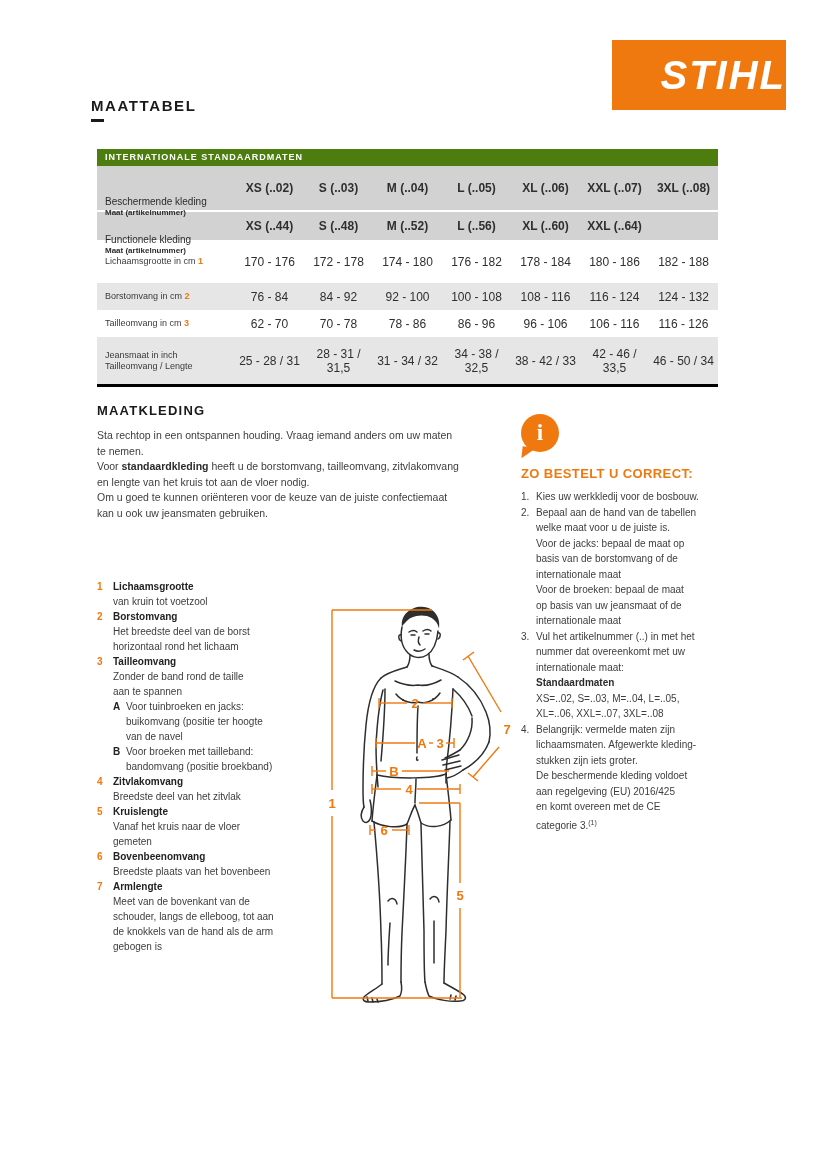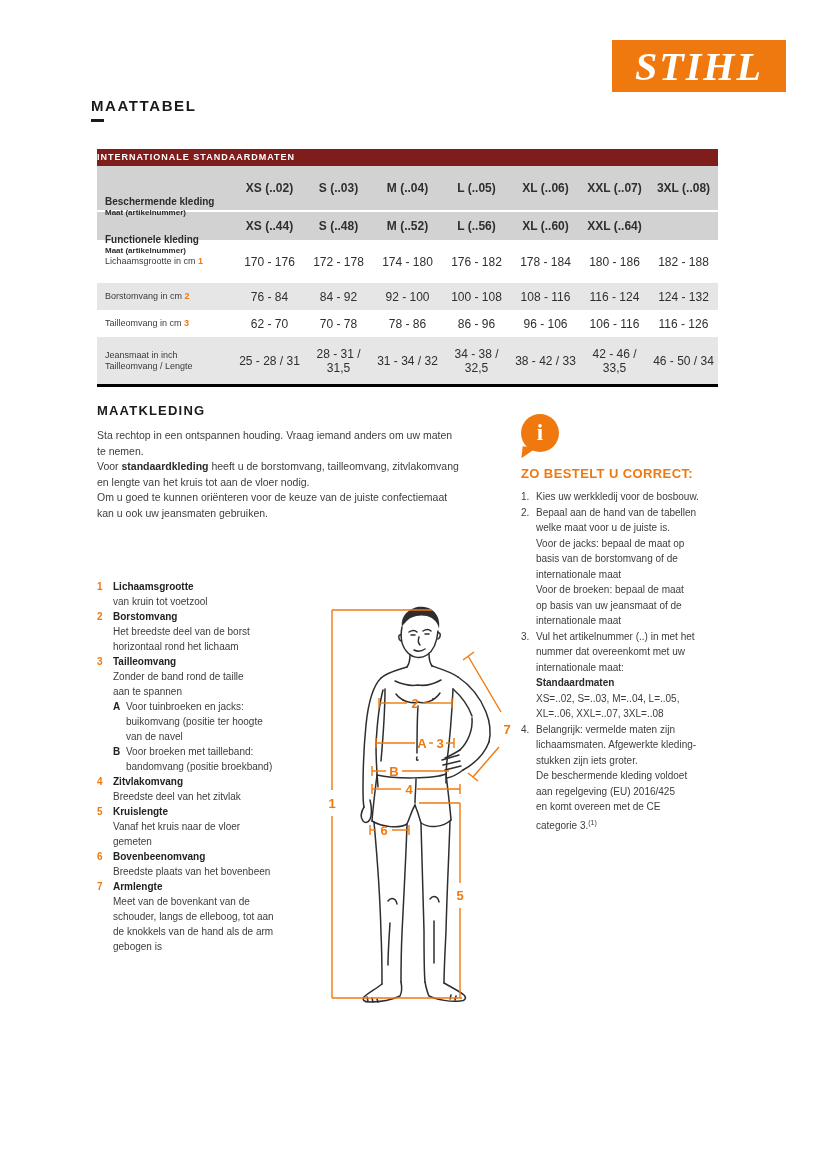--- a/index.html
+++ b/index.html
@@ -12,8 +12,8 @@
   .doc-title { position:absolute; left:91px; top:97px; }
   .doc-title h1 { font-size:15px; font-weight:700; letter-spacing:1.6px; color:#1a1a1a; }
   .title-dash { width:13px; height:3px; background:#1a1a1a; margin-top:5px; }
-  .logo { position:absolute; left:612px; top:40px; width:174px; height:52px;
-          background:#F0790F; display:flex; align-items:center; justify-content:center;font-family:Liberation Serif, serif; }
+  .logo { position:absolute; left:612px; top:40px; width:174px; height:70px;
+          background:#F0790F; display:flex; align-items:center; justify-content:flex-end; }
   .logo span { color:#fff; font-weight:700; font-style:italic; font-size:40px; letter-spacing:2px; }
 
   

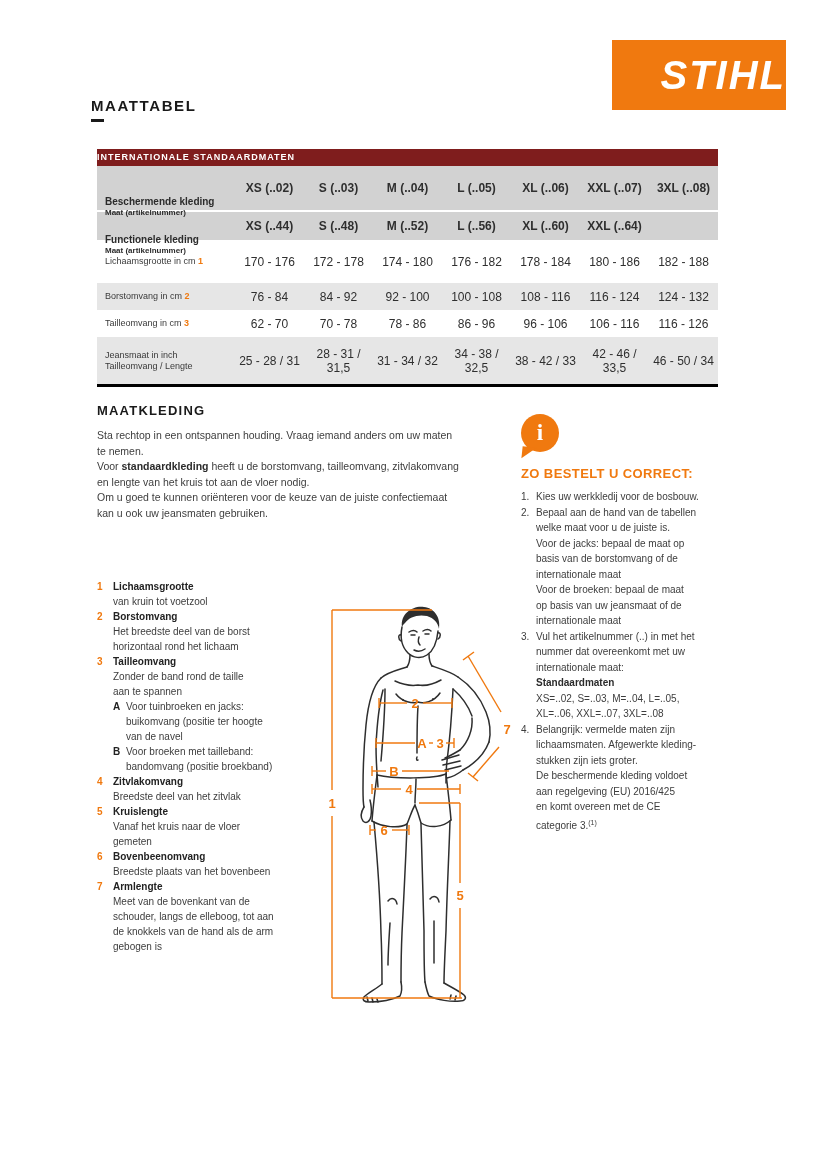--- a/index.html
+++ b/index.html
@@ -18,8 +18,8 @@
 
   
   .sizetable { position:absolute; left:97px; top:149px; width:621px; }
-  .tbar { height:17px; background:#7f1d1d; color:#fff; font-size:9px; font-weight:700;
-          letter-spacing:1px; line-height:17px; }
+  .tbar { height:17px; background:#4d7c0f; color:#fff; font-size:9px; font-weight:700;
+          letter-spacing:1px; line-height:17px; padding-left:8px; }
   .trow { display:flex; align-items:stretch; }
   .trow.gapb { margin-bottom:2px; }
   .trow.bdr { border-bottom:3px solid #000000; }

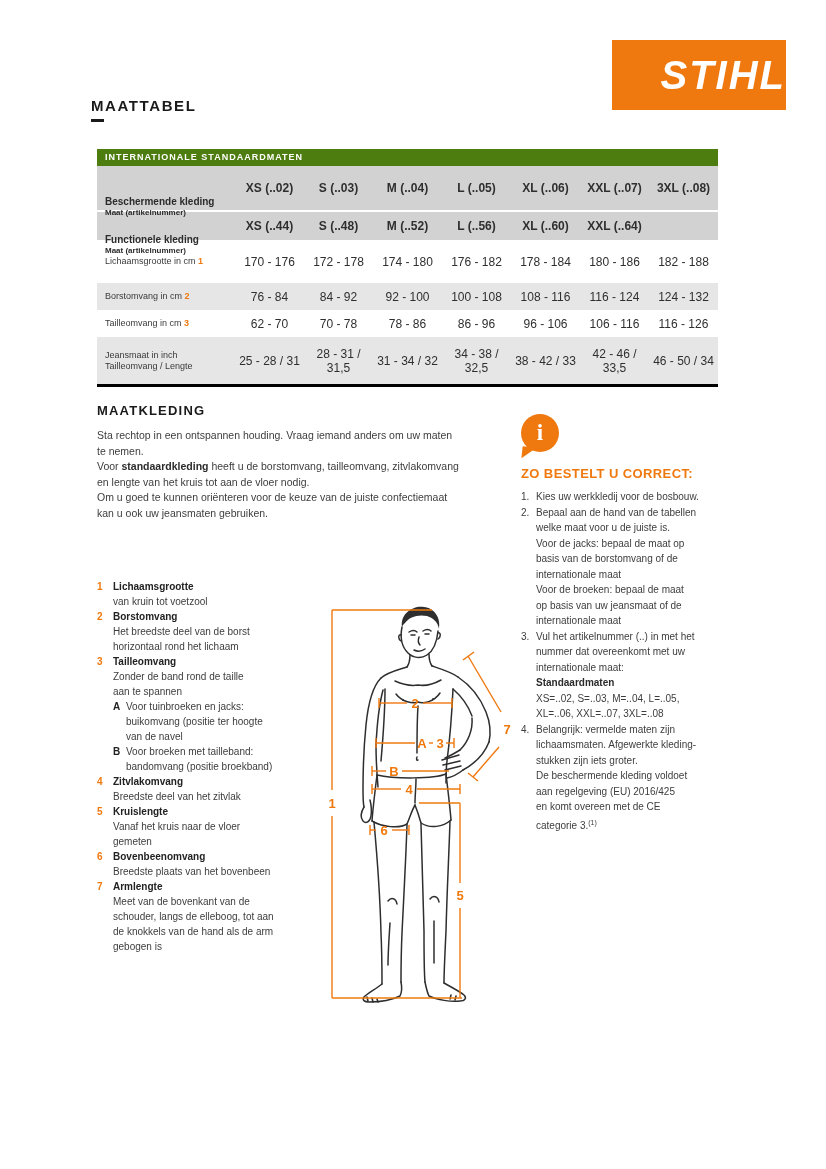--- a/index.html
+++ b/index.html
@@ -30,7 +30,7 @@
   .val { flex:0 0 69px; display:flex; align-items:center; justify-content:center;
          font-size:12px; color:#2f2f2f; text-align:center; }
   .hd .val { font-weight:700; }
-  .labmain-b { font-weight:700; font-size:10px; color:#2b2b2b; line-height:12px;margin-top:37px; }
+  .labmain-b { font-weight:400; font-size:10px; color:#2b2b2b; line-height:12px;margin-top:37px; }
   .labsub-b { font-weight:700; font-size:8px; color:#2b2b2b; line-height:10px; }
   .labmain-r { font-weight:400; font-size:9px; color:#3a3a3a; line-height:11px; }
   .ref { color:#F0790F; font-weight:700; font-size:9px; }

